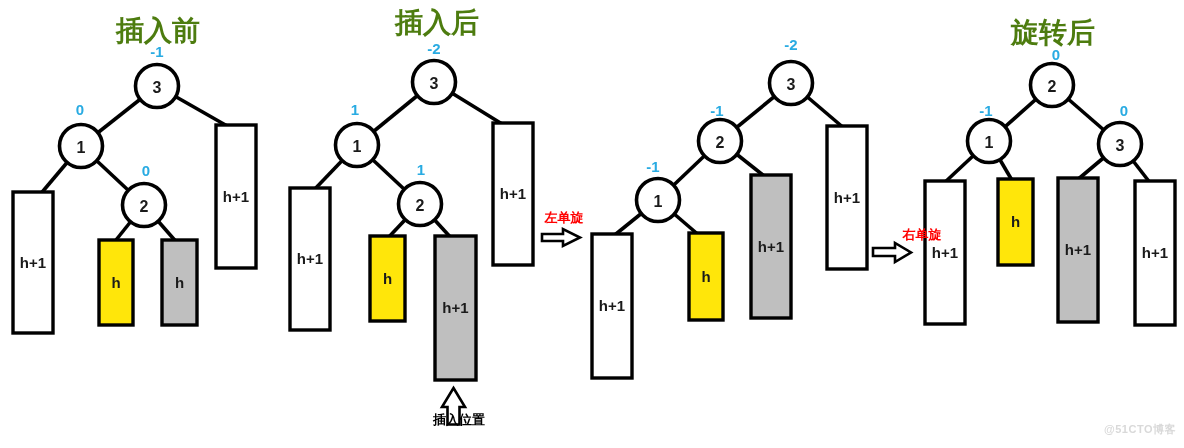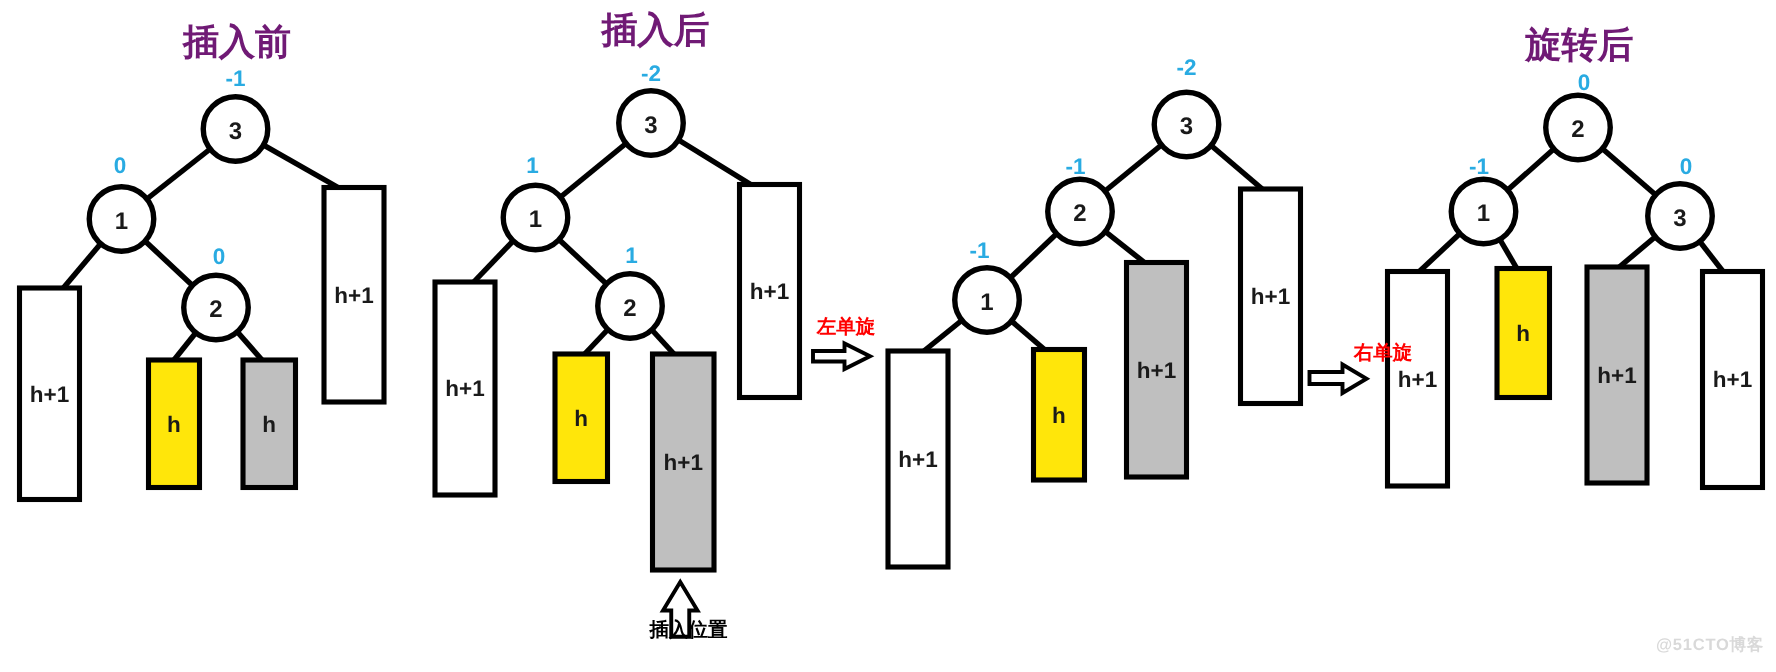--- a/index.html
+++ b/index.html
@@ -11,7 +11,7 @@
   #diagram-svg{position:absolute;left:0;top:0;}
   .abs{position:absolute;white-space:nowrap;font-weight:bold;}
   .tree-title{
-    font-size:24px;font-weight:bold;color:#701a75;
+    font-size:28px;font-weight:bold;color:#4d7c0f;
     transform:translateX(-50%);
   }
   .rotation-label{

